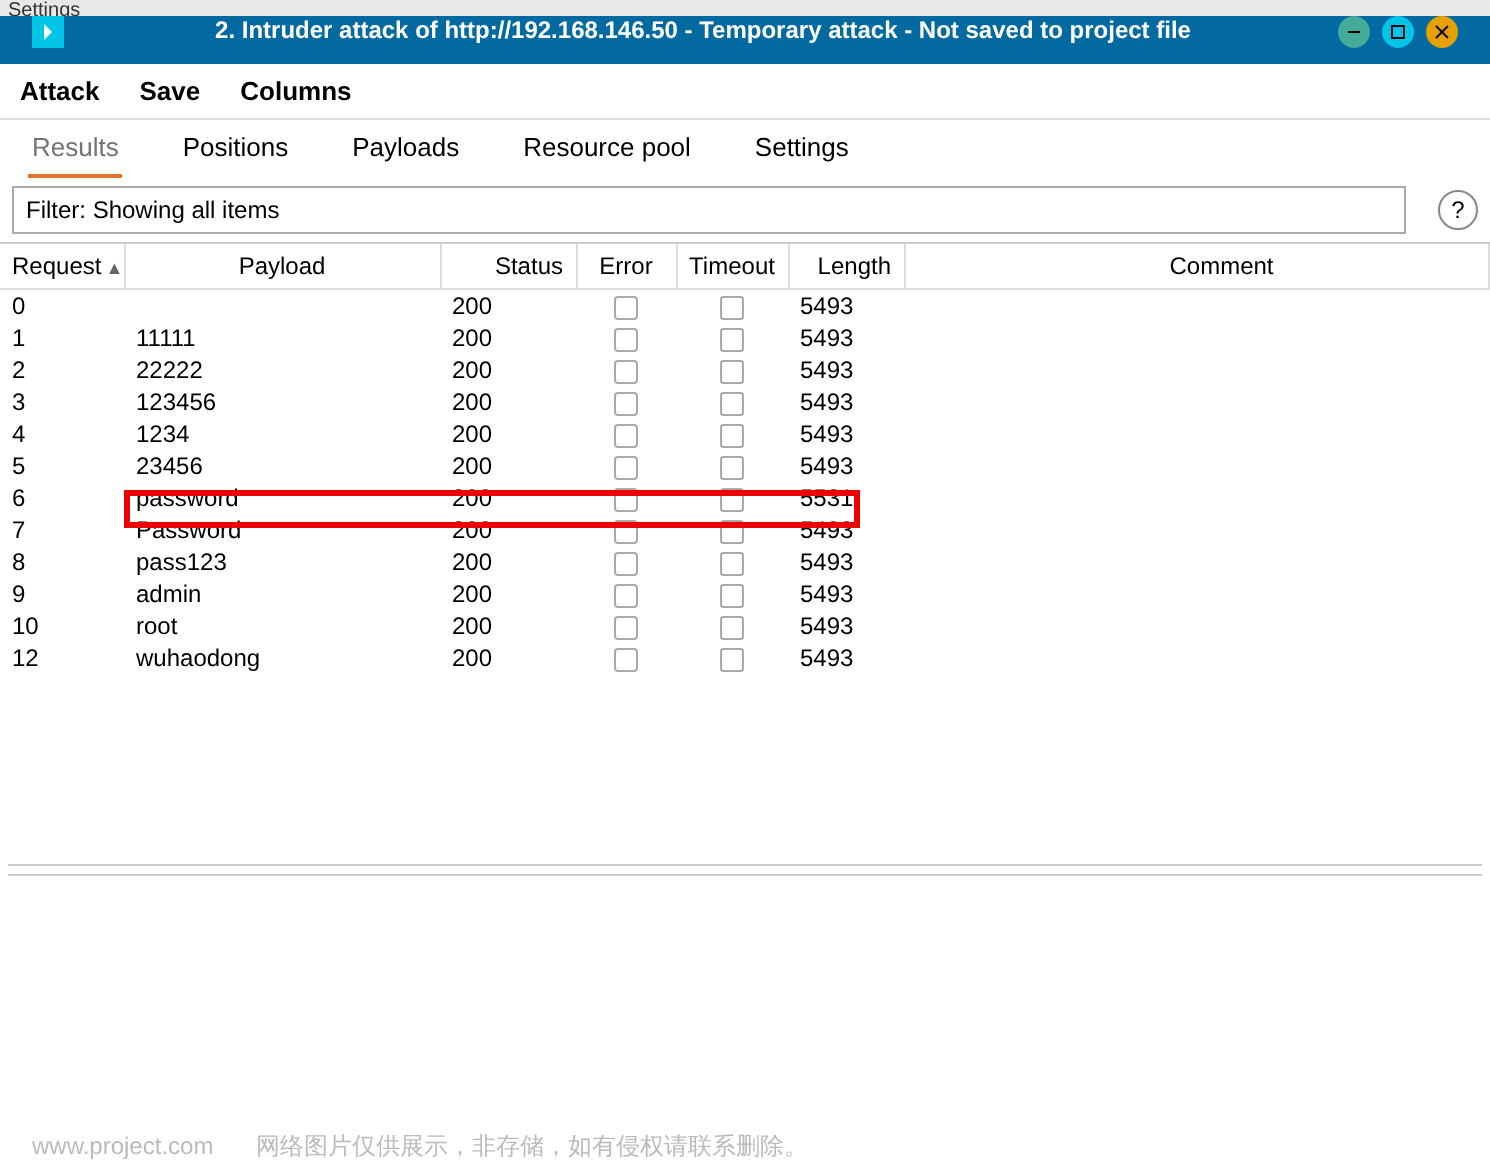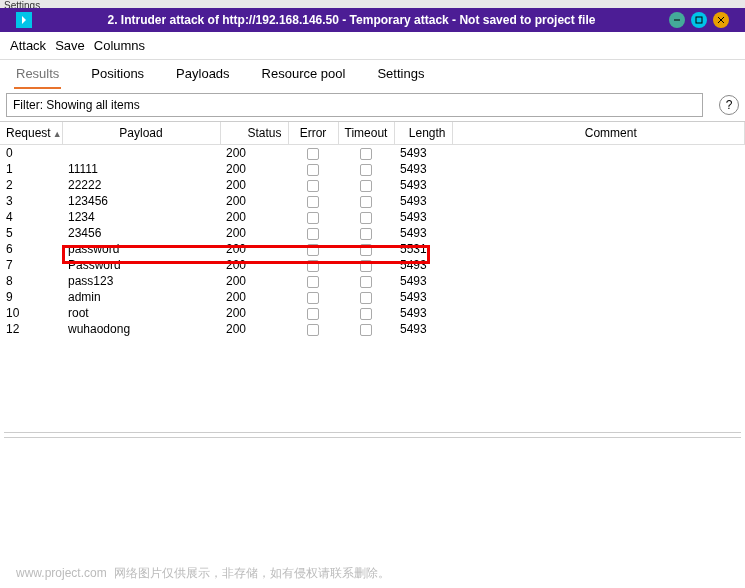--- a/index.html
+++ b/index.html
@@ -5,7 +5,7 @@
 * { box-sizing: border-box; margin: 0; padding: 0; font-family: sans-serif; }
 body { width: 745px; height: 588px; background: #fff; font-size: 12px; position: relative; overflow: hidden; }
 .truncated-top { height: 8px; background: #e8e8e8; padding: 0 4px; font-size: 10px; color: #333; overflow: hidden; }
-.titlebar { background: #4c1d95; color: #fff; display: flex; align-items: center; height: 24px; padding: 0 16px; }
+.titlebar { background: #0369a1; color: #fff; display: flex; height: 24px; padding: 0 16px; }
 .titlebar .app-icon { width: 16px; height: 16px; background: #00c4e8; display: flex; align-items: center; justify-content: center; margin-right: 8px; }
 .titlebar .app-icon svg { width: 10px; height: 10px; }
 .titlebar .title-text { flex: 1; text-align: center; font-weight: bold; font-size: 12px; }

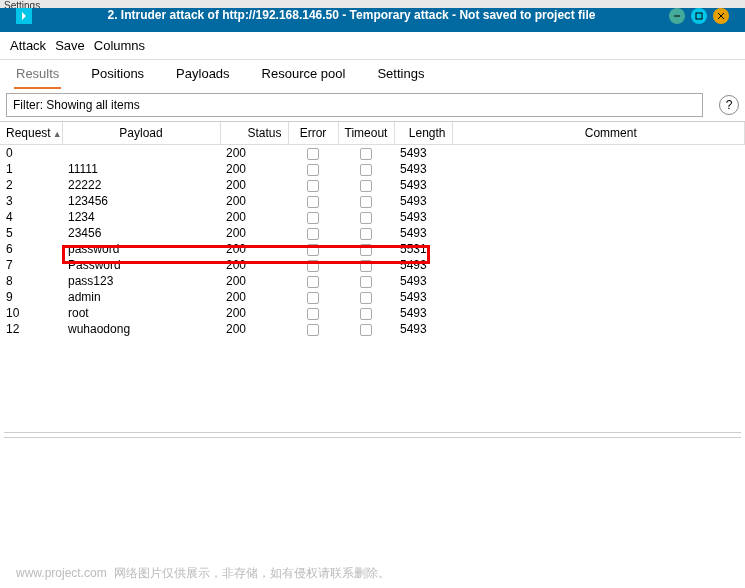--- a/index.html
+++ b/index.html
@@ -13,7 +13,7 @@
 .win-min { background: #4a9; }
 .win-max { background: #00c4e8; }
 .win-close { background: #e8a000; }
-.menubar { display: flex; padding: 6px 10px; gap: 9px; font-size: 13px; }
+.menubar { display: flex; padding: 6px 10px; gap: 20px; font-size: 13px; font-weight: bold; }
 .menubar span { cursor: pointer; }
 .tabbar { display: flex; padding: 0 14px; gap: 28px; font-size: 13px; border-top: 1px solid #ddd; }
 .tabbar .tab { padding: 6px 2px; cursor: pointer; }

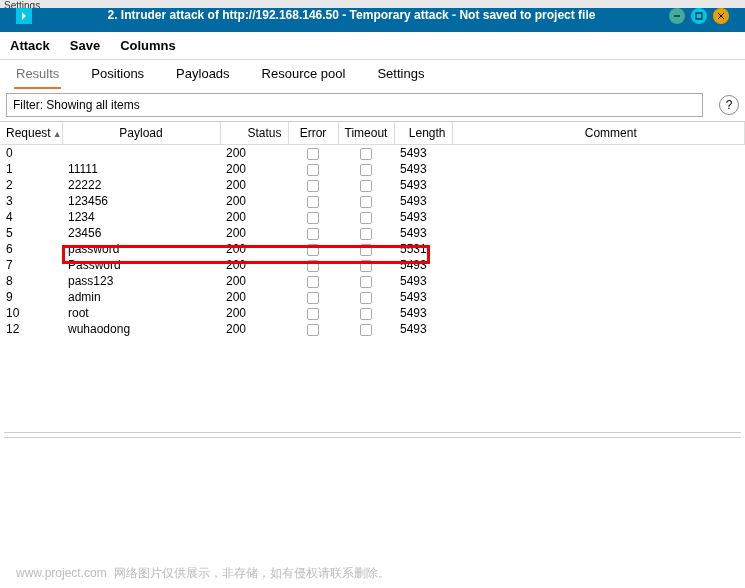--- a/index.html
+++ b/index.html
@@ -222,7 +222,7 @@
 <div class="watermarks">
   <div>
     <span>www.project.com</span>
-    <span style="margin-left:4px;">网络图片仅供展示，非存储，如有侵权请联系删除。</span>
+    <span style="margin-left:18px;">网络图片仅供展示，非存储，如有侵权请联系删除。</span>
   </div>
 </div>
 

